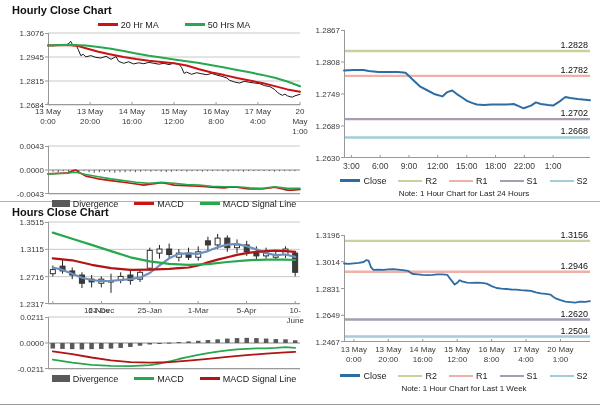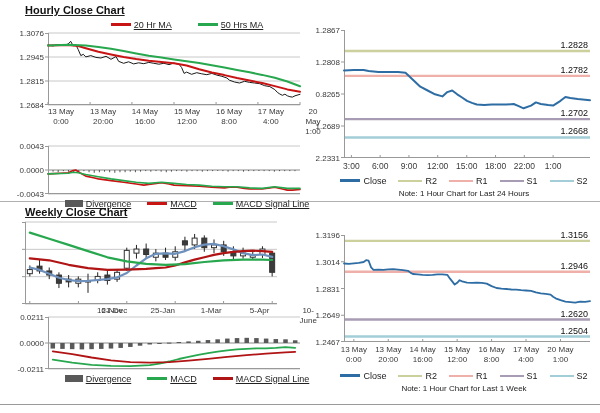--- a/index.html
+++ b/index.html
@@ -12,7 +12,7 @@
   .row-top { height:202px; border-bottom:1px solid #b0b0b0; }
   .row-bottom { height:203px; border-bottom:1px solid #9a9a9a; }
   .panel { position:relative; }
-  .panel-left { width:300px; padding-left:25px;text-decoration:underline; }
+  .panel-left { width:300px; padding-left:12px; }
   .panel-right { width:300px; padding-left:4px; }
   .chart-title { font-size:11px; font-weight:bold; color:#111; padding:4px 0 2px 0; }
   .legend { display:flex; justify-content:center; align-items:center; gap:26px; height:13px; font-size:9px; color:#222; }

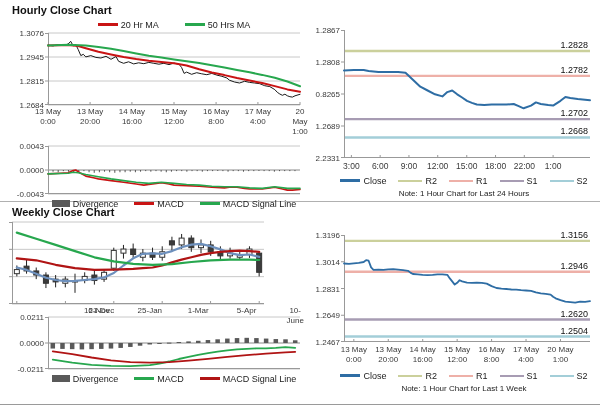--- a/index.html
+++ b/index.html
@@ -180,7 +180,7 @@
       <div class="yaxis" style="width:40px;height:128px;">
           <span style="top: 0%;">1.2867</span>
           <span style="top: 25%;">1.2808</span>
-          <span style="top: 50%;">0.8265</span>
+          <span style="top: 50%;">1.2749</span>
           <span style="top: 75%;">1.2689</span>
           <span style="top: 100%;">2.2331</span>
         </div>

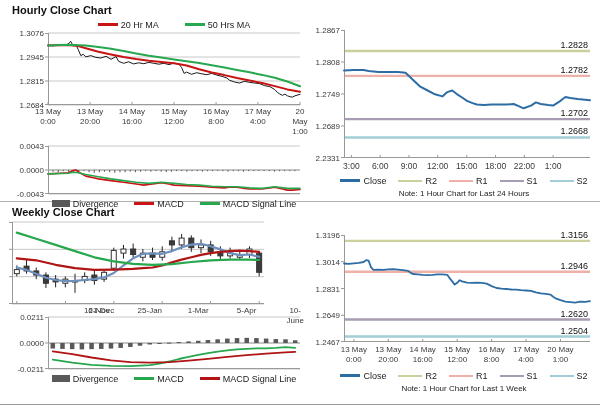--- a/index.html
+++ b/index.html
@@ -182,7 +182,7 @@
           <span style="top: 25%;">1.2808</span>
           <span style="top: 50%;">1.2749</span>
           <span style="top: 75%;">1.2689</span>
-          <span style="top: 100%;">2.2331</span>
+          <span style="top: 100%;">1.2630</span>
         </div>
       <svg width="246" height="128">
           <line x1="0.5" x2="0.5" y1="0" y2="128" stroke="#999999"></line>

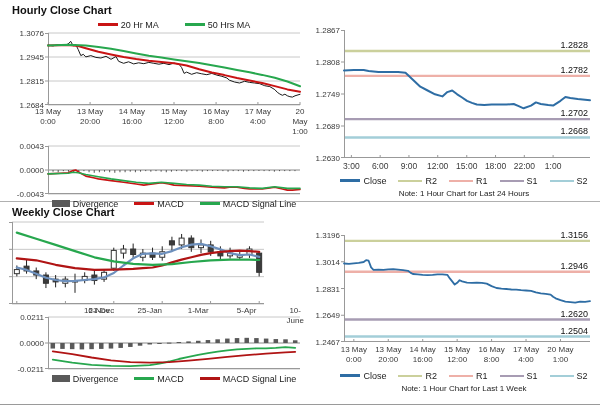--- a/index.html
+++ b/index.html
@@ -249,7 +249,7 @@
 
 <div class="row row-bottom">
   <div class="panel panel-left">
-    <div class="chart-title">Weekly Close Chart</div>
+    <div class="chart-title">Hours Close Chart</div>
     <div class="chart-row" style="margin-top:2px;">
       <svg width="252" height="82">
           <line x1="0" x2="252" y1="0" y2="0" stroke="#c8c8c8" stroke-width="1"></line>

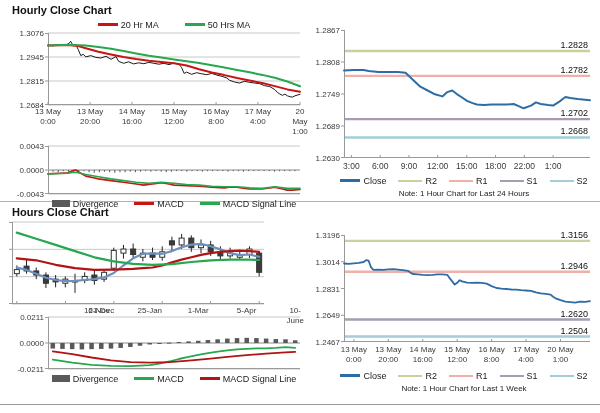--- a/index.html
+++ b/index.html
@@ -251,6 +251,12 @@
   <div class="panel panel-left">
     <div class="chart-title">Hours Close Chart</div>
     <div class="chart-row" style="margin-top:2px;">
+      <div class="yaxis" style="width:36px;height:82px;">
+          <span style="top: 0%;">1.3515</span>
+          <span style="top: 33.3333%;">1.3115</span>
+          <span style="top: 66.6667%;">1.2716</span>
+          <span style="top: 100%;">1.2317</span>
+        </div>
       <svg width="252" height="82">
           <line x1="0" x2="252" y1="0" y2="0" stroke="#c8c8c8" stroke-width="1"></line>
           <line x1="0" x2="252" y1="27.333333333333332" y2="27.333333333333332" stroke="#c8c8c8" stroke-width="1"></line>

